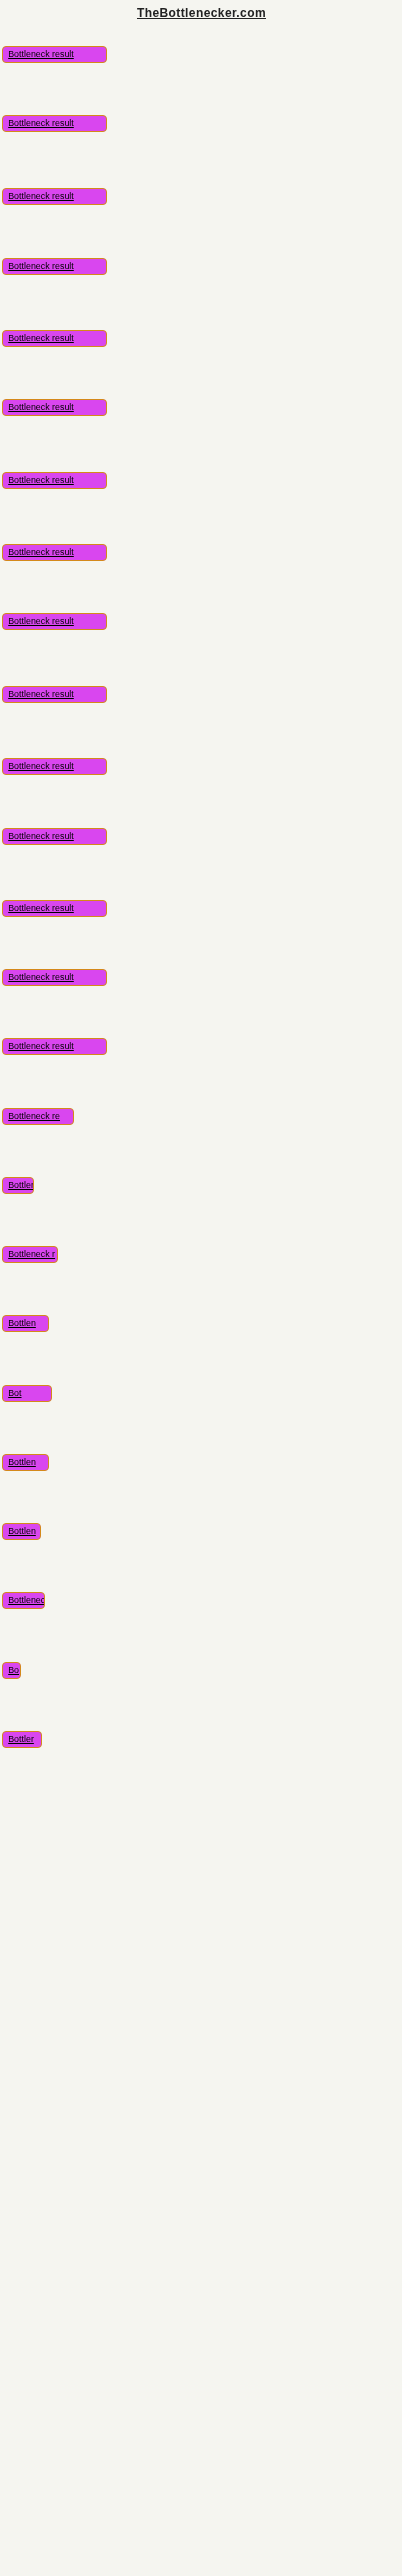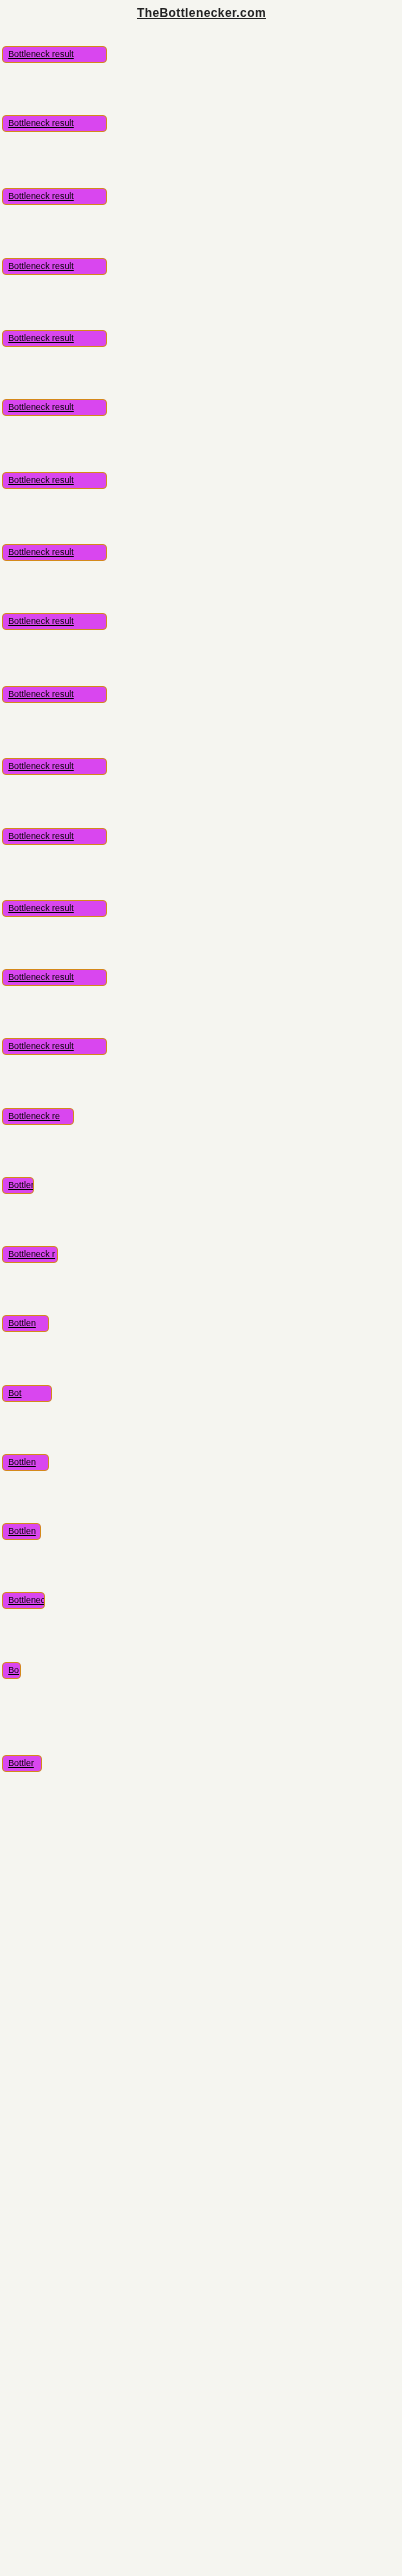--- a/index.html
+++ b/index.html
@@ -73,7 +73,7 @@
 <div class="row" style="top: 1523px; left: 1.6px;"><span class="bottleneck-badge" style="width: 39px;">Bottlen</span></div>
 <div class="row" style="top: 1592px; left: 1.6px;"><span class="bottleneck-badge" style="width: 43px;">Bottlenec</span></div>
 <div class="row" style="top: 1662px; left: 1.6px;"><span class="bottleneck-badge" style="width: 19.3px; text-align: center;">Bo</span></div>
-<div class="row" style="top: 1731px; left: 1.6px; margin-top: 24px;"><span class="bottleneck-badge" style="width: 40px;">Bottler</span></div>
+<div class="row" style="top: 1731px; left: 1.6px;"><span class="bottleneck-badge" style="width: 40px;">Bottler</span></div>
 
 
 </body></html>

